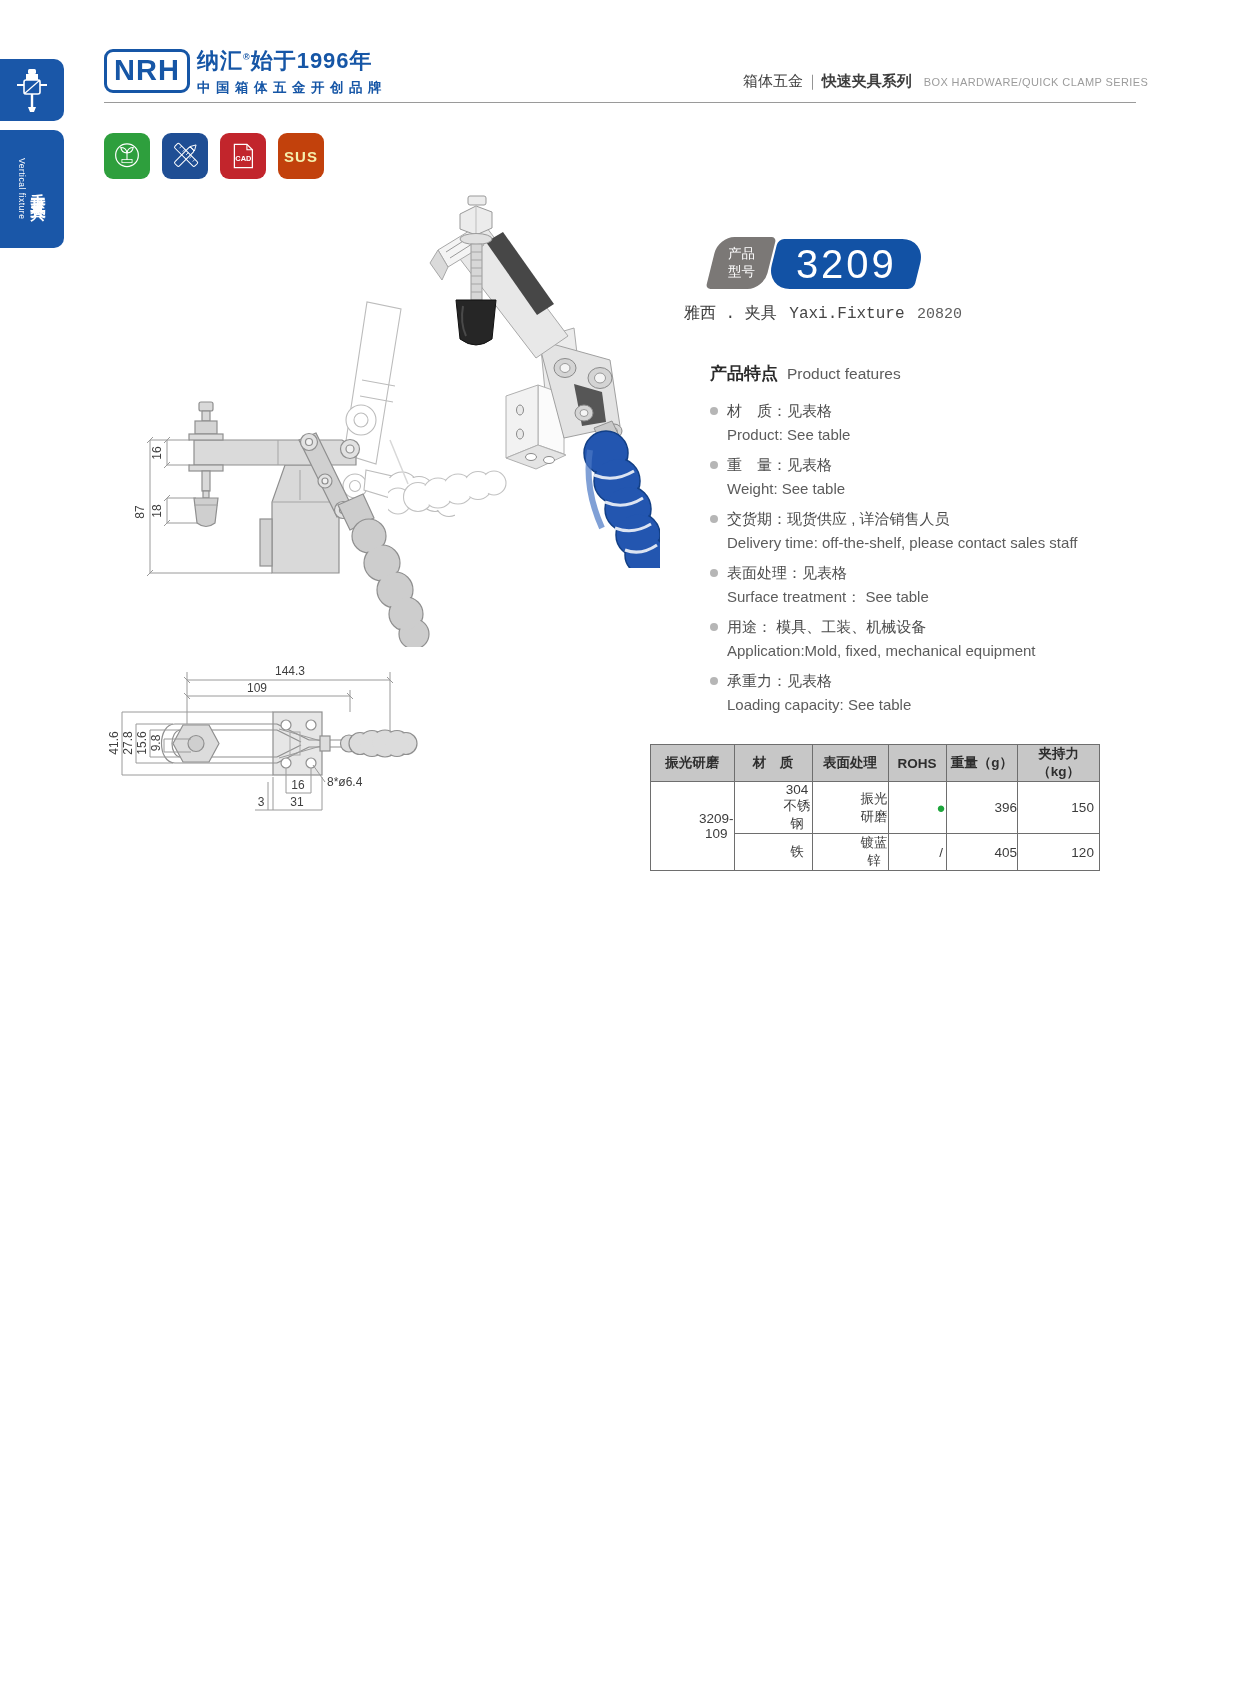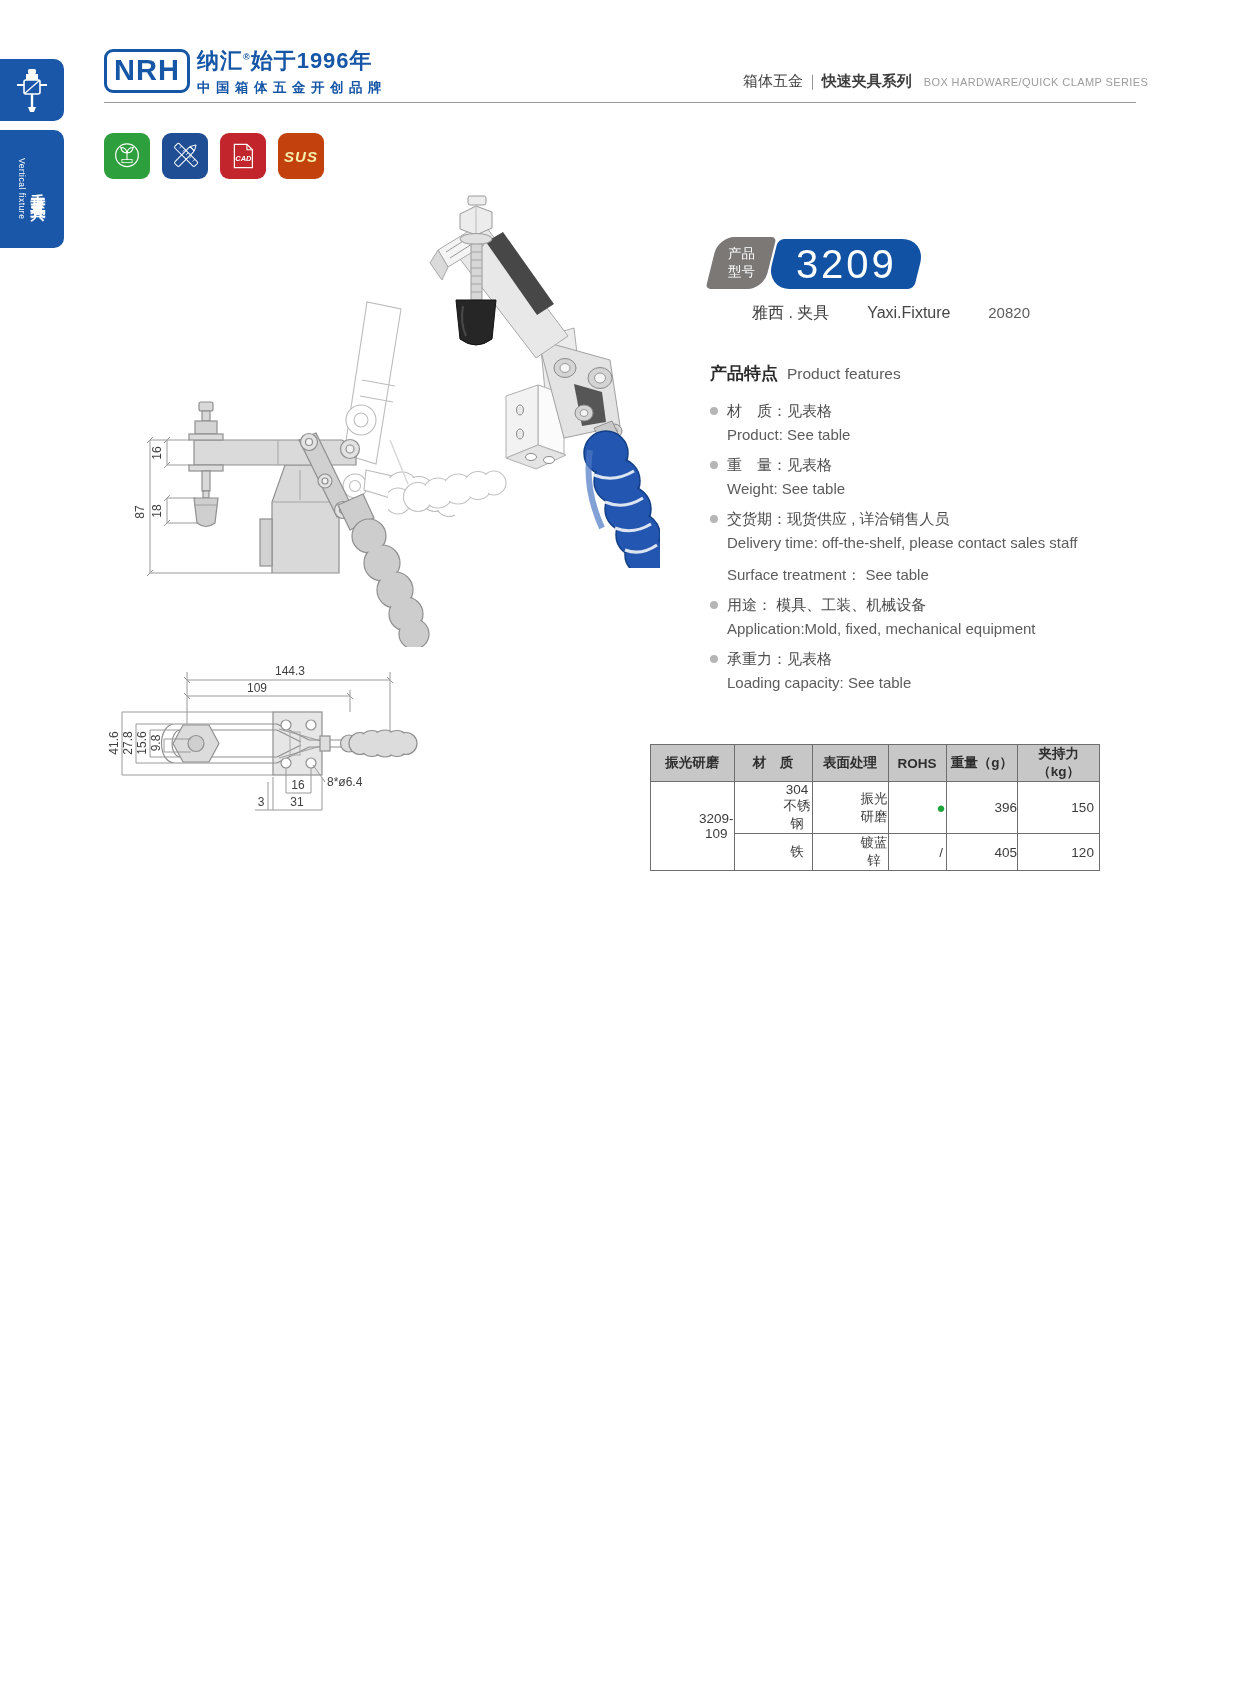--- a/index.html
+++ b/index.html
@@ -29,7 +29,7 @@
 
   
   #cert-row { position:absolute; left:104px; top:133px; display:flex; gap:12px; }
-  .cert { width:46px; height:46px; border-radius:9px; display:flex; align-items:center; justify-content:center;font-style:italic; }
+  .cert { width:46px; height:46px; border-radius:9px; display:flex; align-items:center; justify-content:center; }
   .cert.green { background:#2E9F3D; }
   .cert.blue { background:#1F4E94; }
   .cert.red { background:#C2252C; }

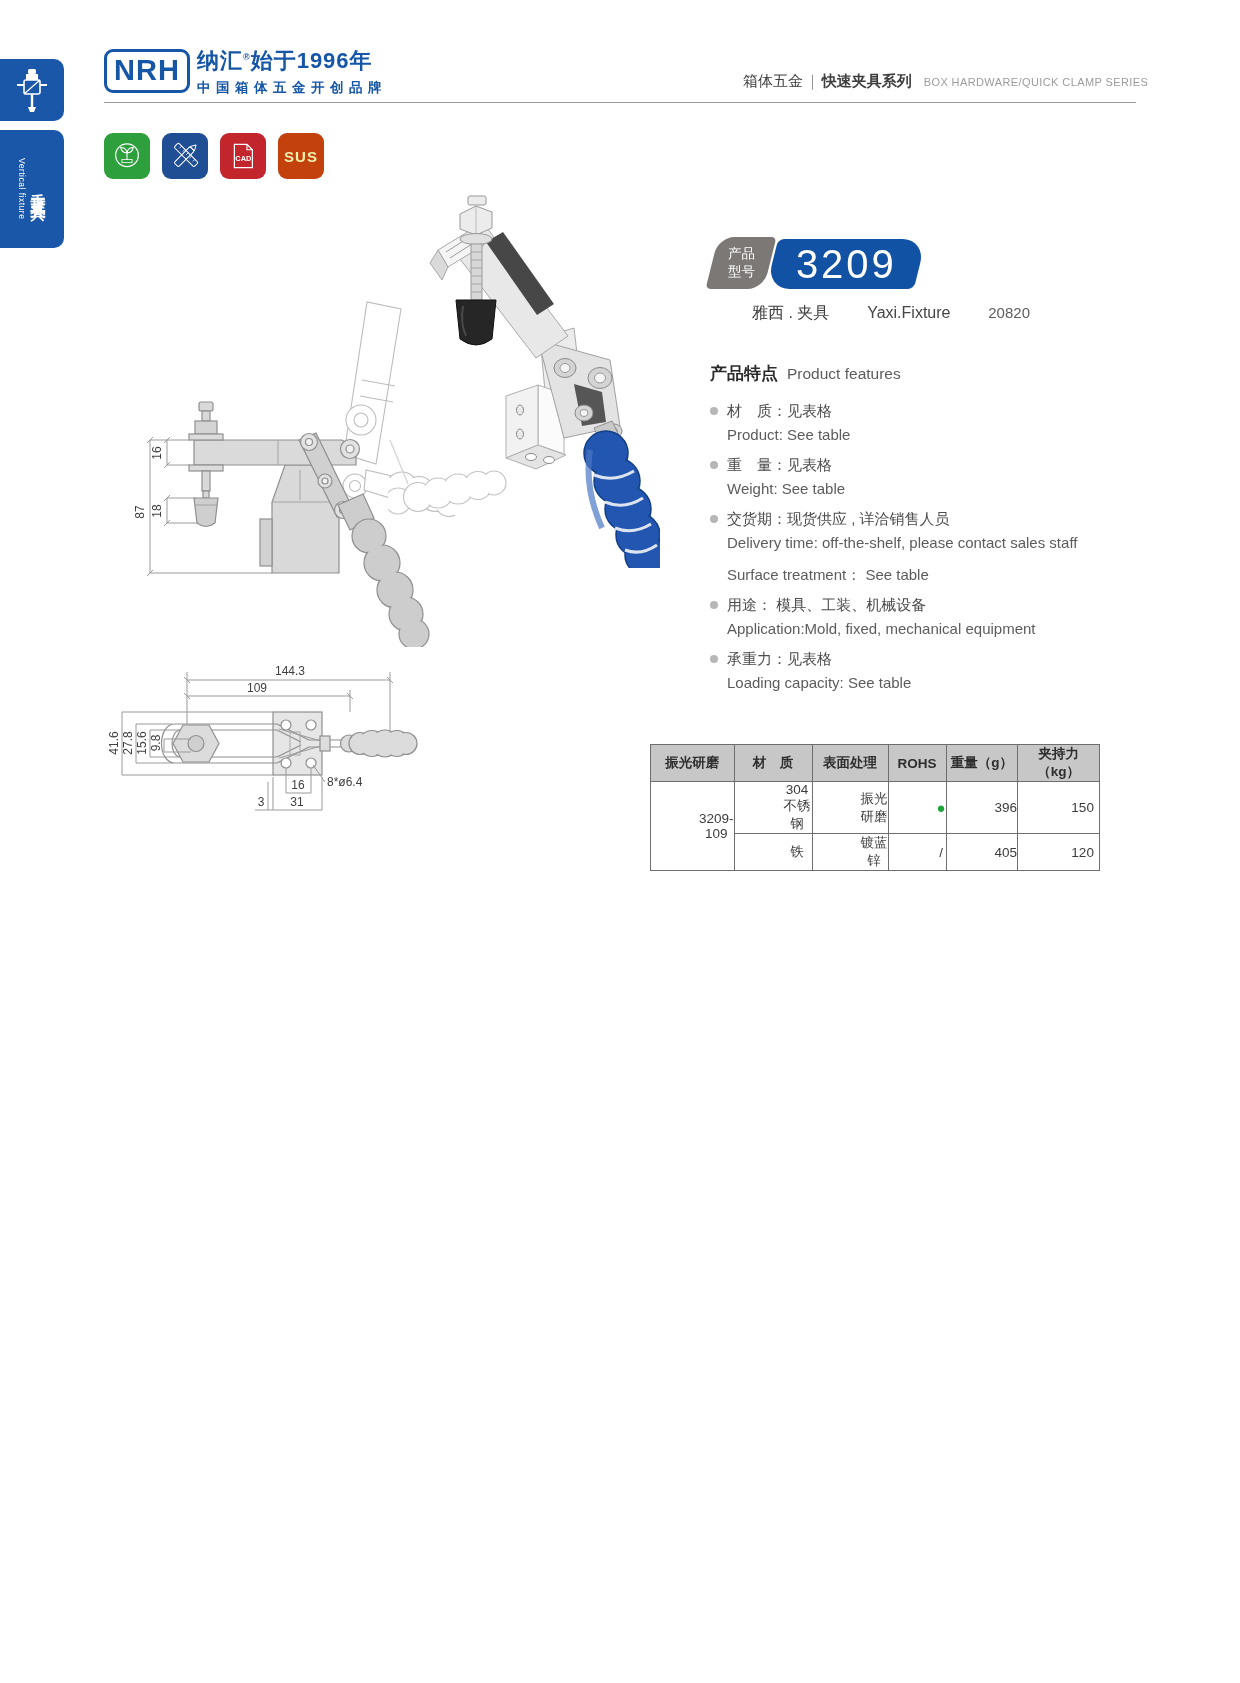--- a/index.html
+++ b/index.html
@@ -42,7 +42,7 @@
   #badge-blue { position:absolute; left:772px; top:239px; width:148px; height:50px; background:#1252A5; border-radius:6px 24px 6px 24px; transform:skewX(-14deg); z-index:1; display:flex; align-items:center; justify-content:center; }
   #badge-blue .inner { transform:skewX(14deg); color:#ffffff; font-size:40px; letter-spacing:3px; }
 
-  #name-line { position:absolute; left:752px; top:303px; width:278px; display:flex; justify-content:space-between; align-items:baseline; }
+  #name-line { position:absolute; left:684px; top:303px; width:278px; display:flex; justify-content:space-between; align-items:baseline;font-family:Liberation Mono, monospace; }
   #name-line .cn { font-size:16px; color:#3d3d3d; }
   #name-line .en { font-size:16px; color:#454545; }
   #name-line .code { font-size:15px; color:#5d5d5d; }

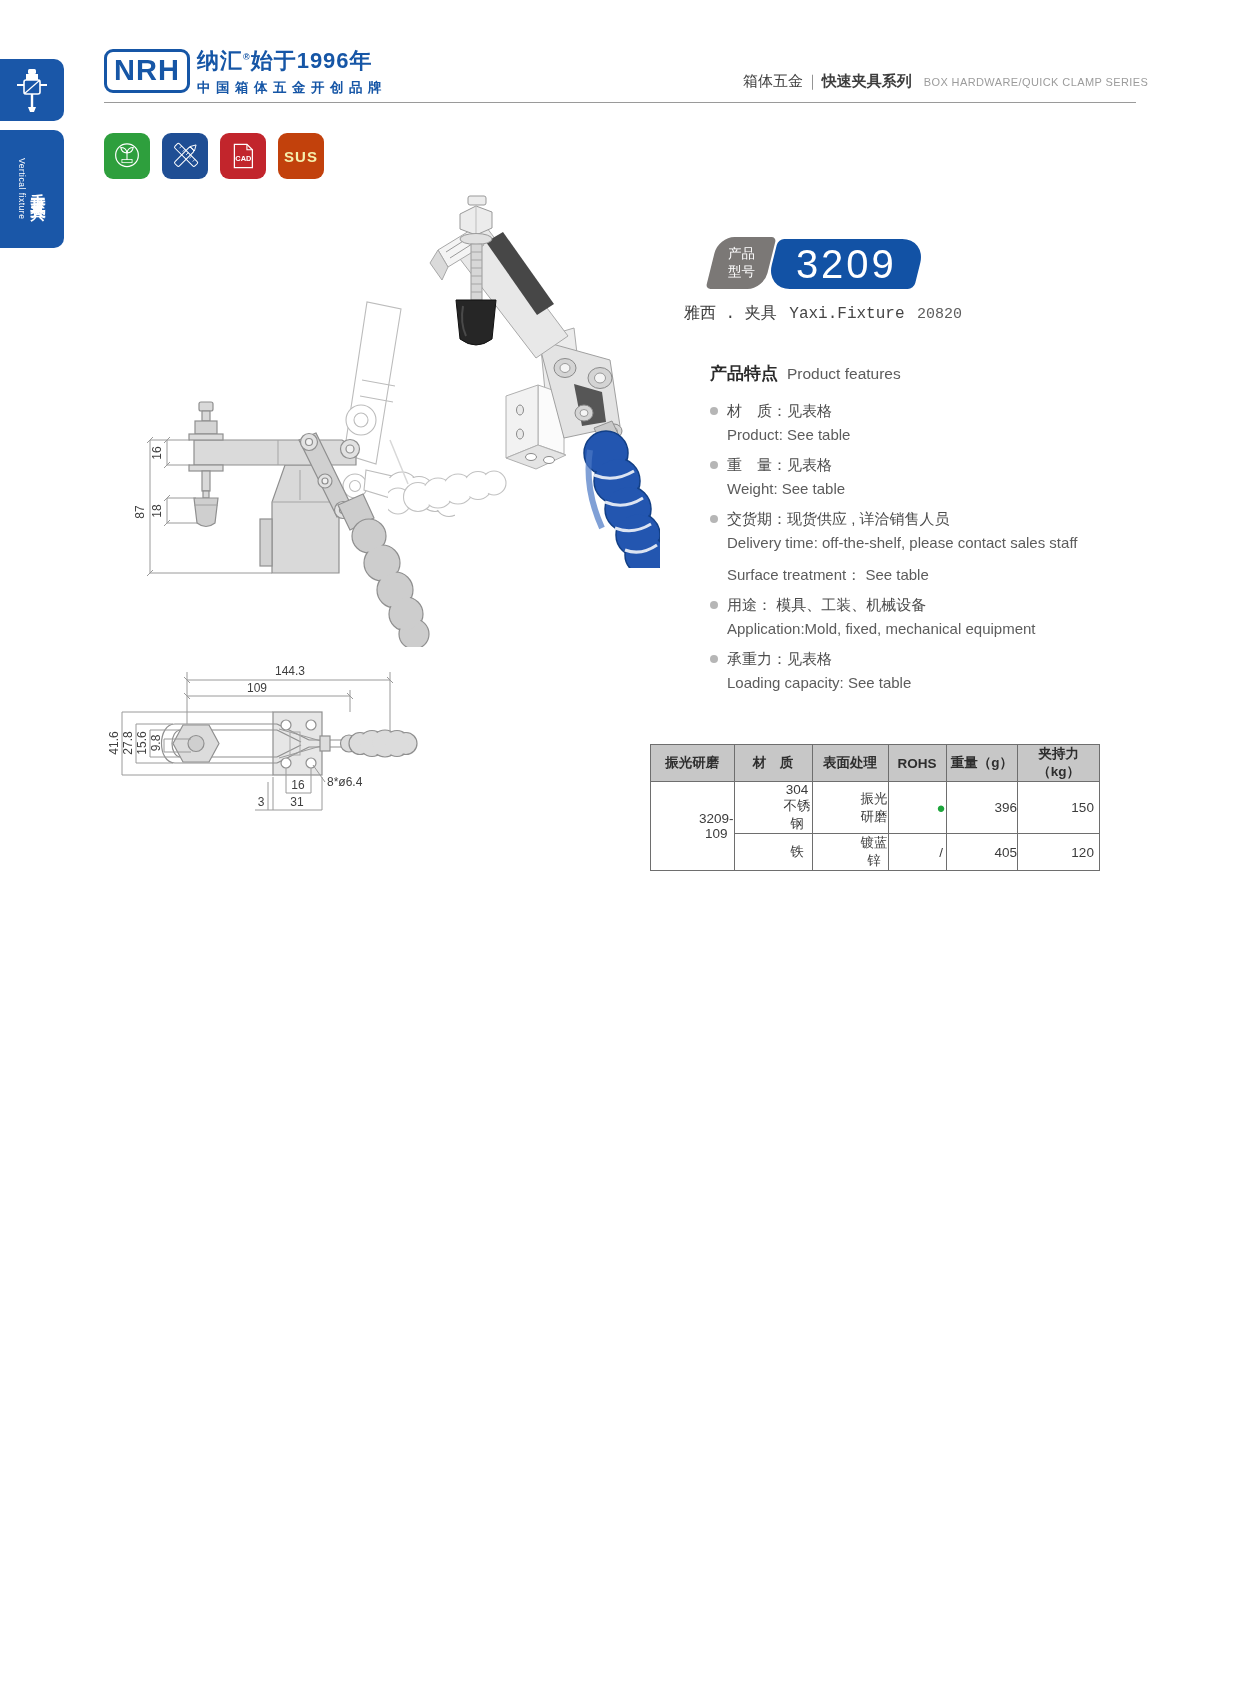--- a/index.html
+++ b/index.html
@@ -356,6 +356,10 @@
         <div class="en">Delivery time: off-the-shelf, please contact sales staff</div>
       </div>
       <div class="feat-item">
+        <div class="row1">
+            <span class="bullet"></span>
+            <span class="cn">表面处理：见表格</span>
+          </div>
         <div class="en">Surface treatment：  See table</div>
       </div>
       <div class="feat-item">

